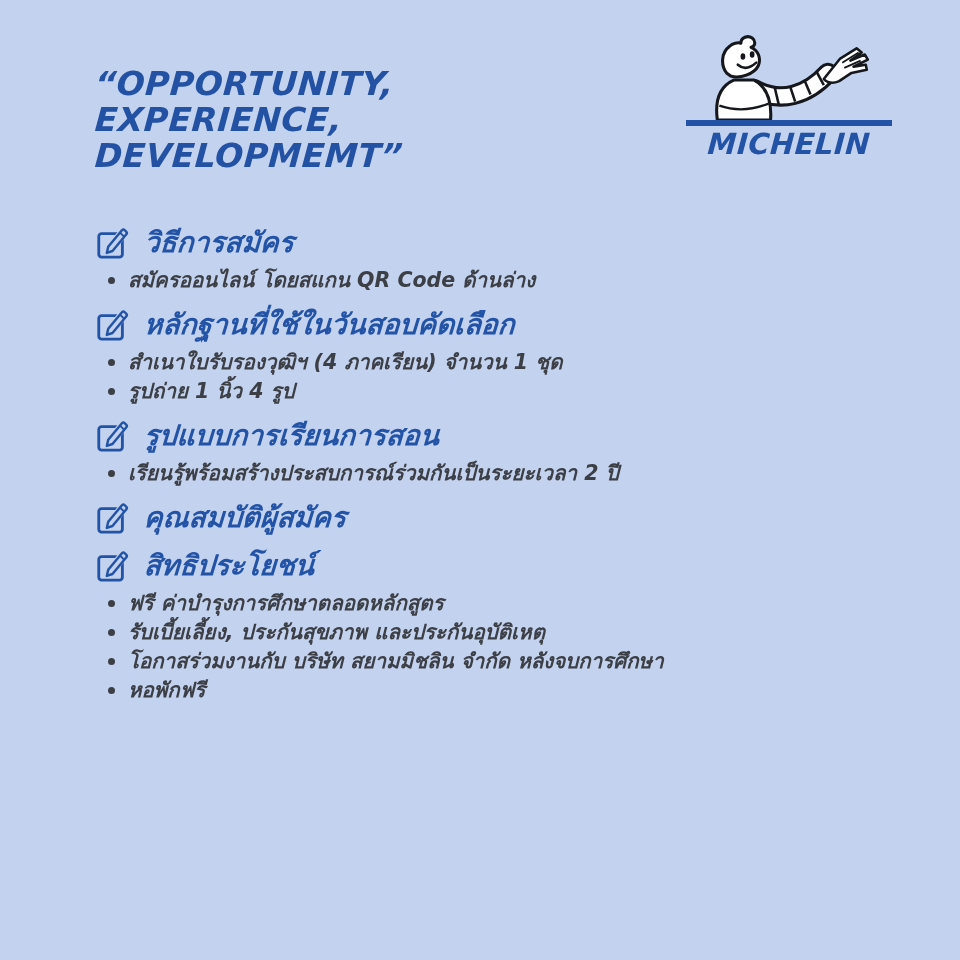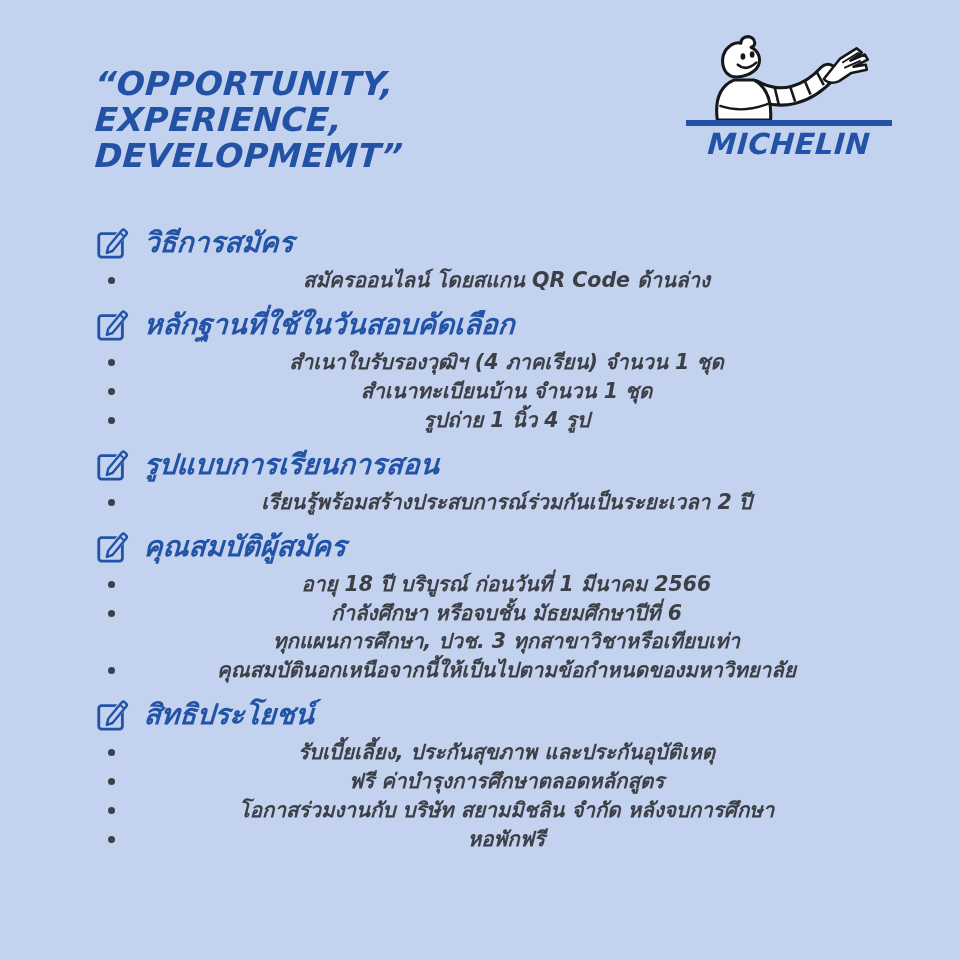--- a/index.html
+++ b/index.html
@@ -56,7 +56,6 @@
     color:#3c3f46;
     white-space:pre-line;
     margin:1px 0;
-    text-align:center;
   }
   li.bullet::before{
     content:"";

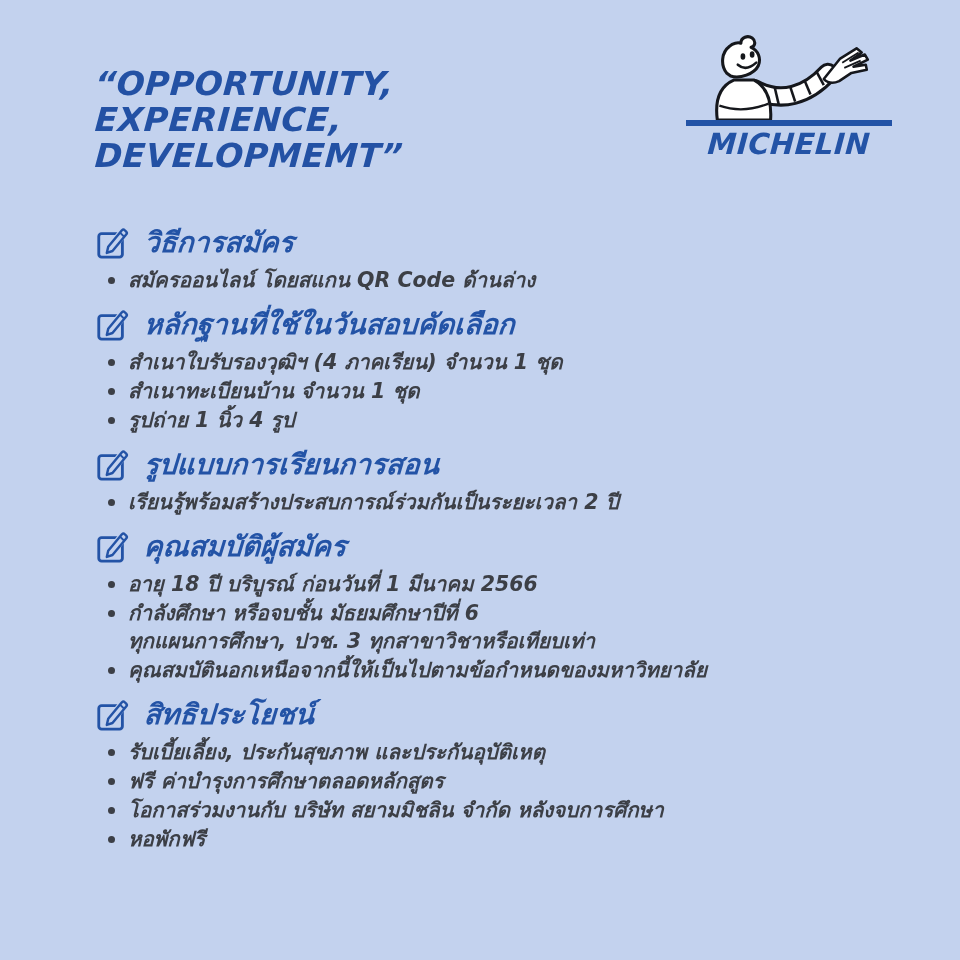--- a/index.html
+++ b/index.html
@@ -130,7 +130,6 @@
       </div>
       <ul class="bullets">
           <li class="bullet">สำเนาใบรับรองวุฒิฯ (4 ภาคเรียน) จำนวน 1 ชุด</li>
-          <li class="bullet">สำเนาทะเบียนบ้าน จำนวน 1 ชุด</li>
           <li class="bullet">รูปถ่าย 1 นิ้ว 4 รูป</li>
         </ul>
     </div>

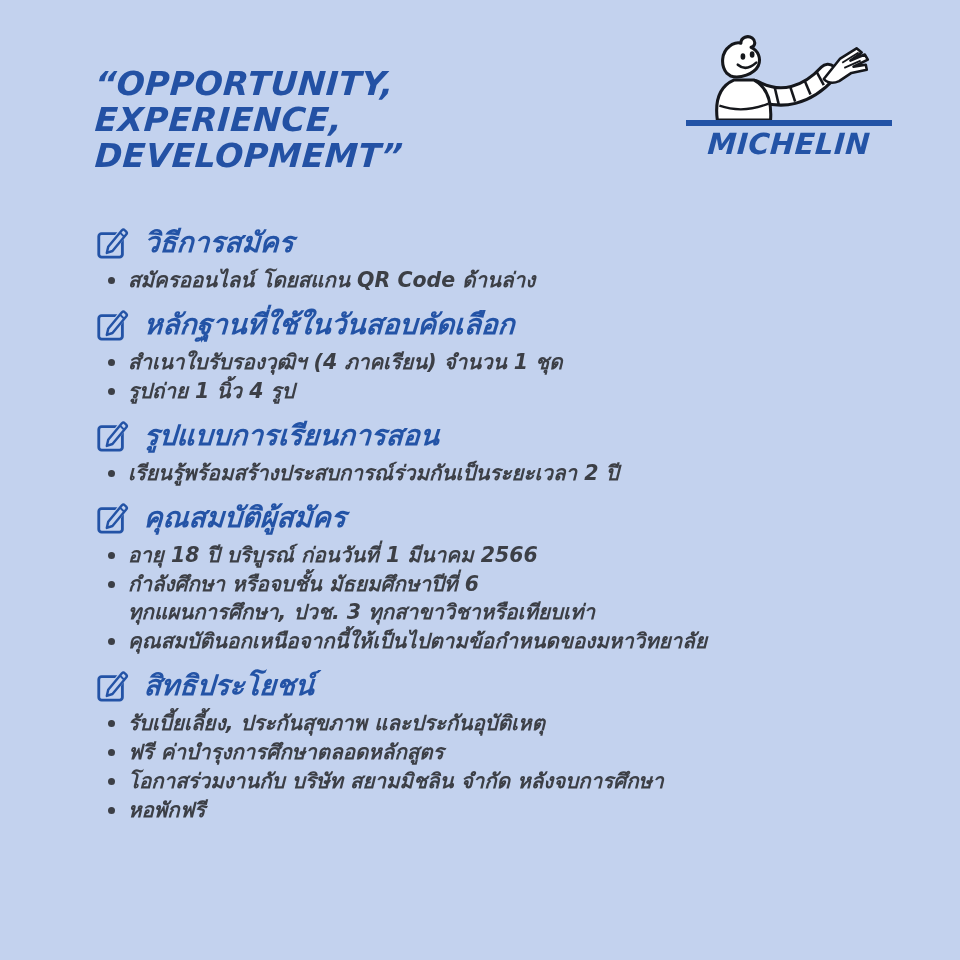--- a/index.html
+++ b/index.html
@@ -159,12 +159,6 @@
         </svg>
         <span class="heading-text">คุณสมบัติผู้สมัคร</span>
       </div>
-      <ul class="bullets">
-          <li class="bullet">อายุ 18 ปี บริบูรณ์ ก่อนวันที่ 1 มีนาคม 2566</li>
-          <li class="bullet">กำลังศึกษา หรือจบชั้น มัธยมศึกษาปีที่ 6
-ทุกแผนการศึกษา, ปวช. 3 ทุกสาขาวิชาหรือเทียบเท่า</li>
-          <li class="bullet">คุณสมบัตินอกเหนือจากนี้ให้เป็นไปตามข้อกำหนดของมหาวิทยาลัย</li>
-        </ul>
     </div>
 
     <div class="section">

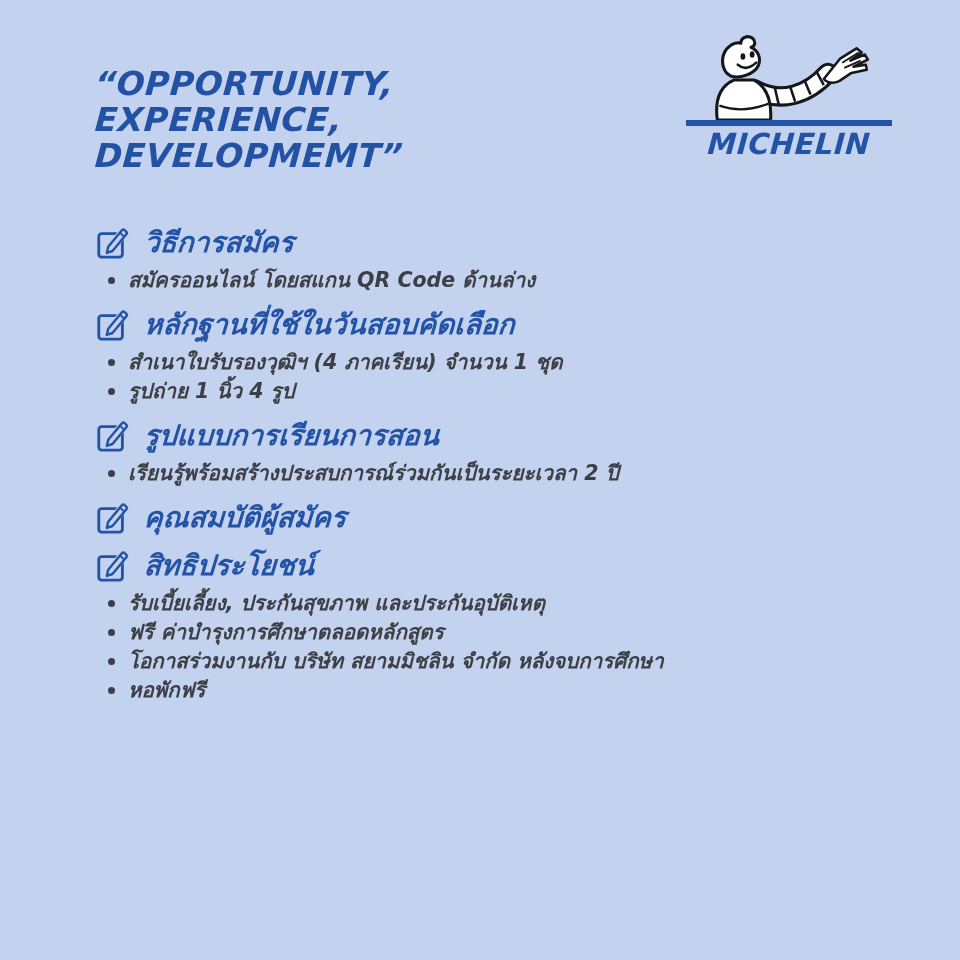--- a/index.html
+++ b/index.html
@@ -172,8 +172,8 @@
         <span class="heading-text">สิทธิประโยชน์</span>
       </div>
       <ul class="bullets">
+          <li class="bullet">ฟรี ค่าบำรุงการศึกษาตลอดหลักสูตร</li>
           <li class="bullet">รับเบี้ยเลี้ยง, ประกันสุขภาพ และประกันอุบัติเหตุ</li>
-          <li class="bullet">ฟรี ค่าบำรุงการศึกษาตลอดหลักสูตร</li>
           <li class="bullet">โอกาสร่วมงานกับ บริษัท สยามมิชลิน จำกัด หลังจบการศึกษา</li>
           <li class="bullet">หอพักฟรี</li>
         </ul>

